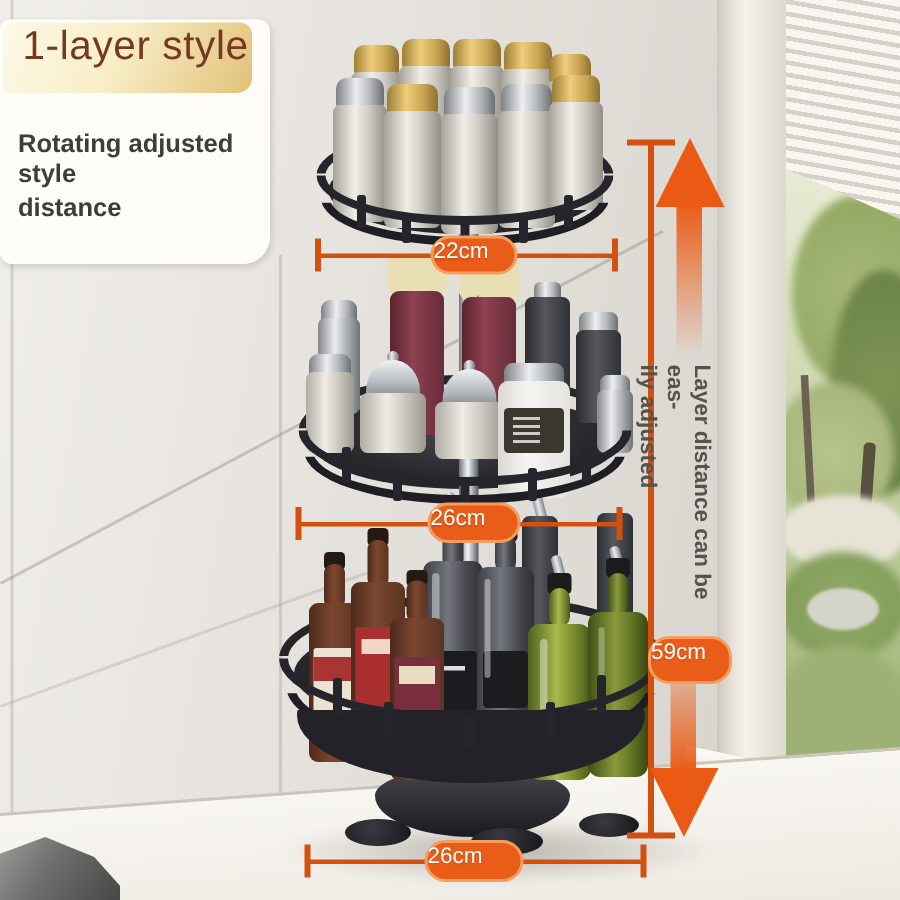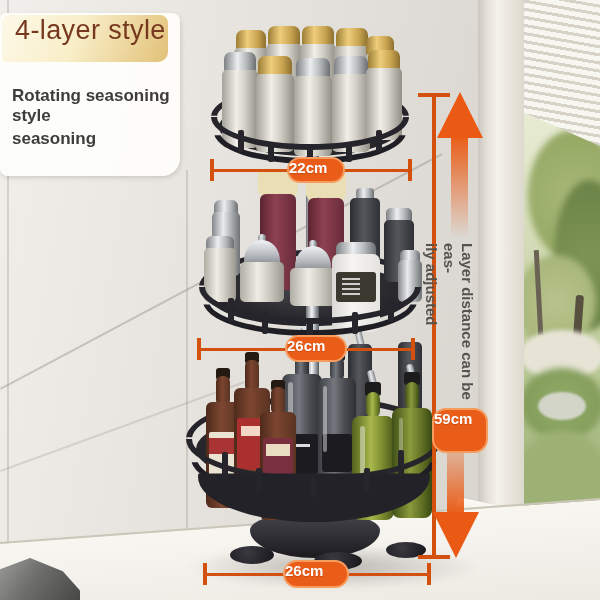--- a/index.html
+++ b/index.html
@@ -281,7 +281,7 @@
   <div class="foot" style="left:386px;top:542px;width:40px;height:16px"></div>
 
   <div class="card">
-    <div class="badge">4-layer style</div>
+    <div class="badge">1-layer style</div>
     <div class="feat" style="top:73px">
         <span>Rotating seasoning</span>
         <span>style</span>

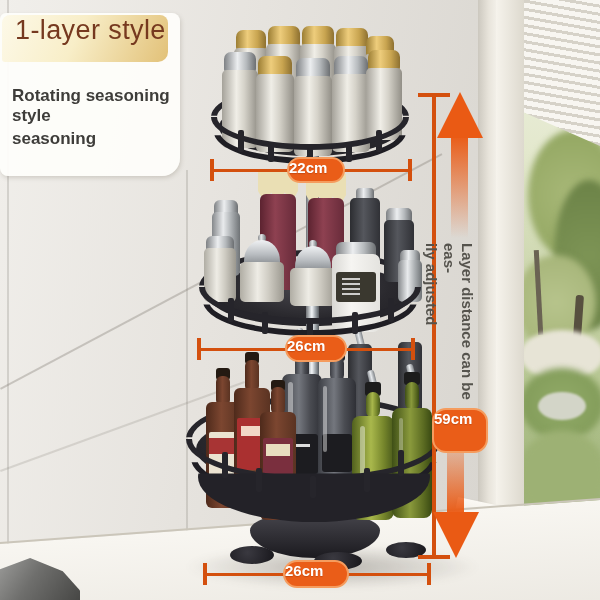--- a/index.html
+++ b/index.html
@@ -283,7 +283,7 @@
   <div class="card">
     <div class="badge">1-layer style</div>
     <div class="feat" style="top:73px">
-        <span>Rotating seasoning</span>
+        <span>Rotating adjusted</span>
         <span>style</span>
       </div>
     <div class="feat" style="top:116px">

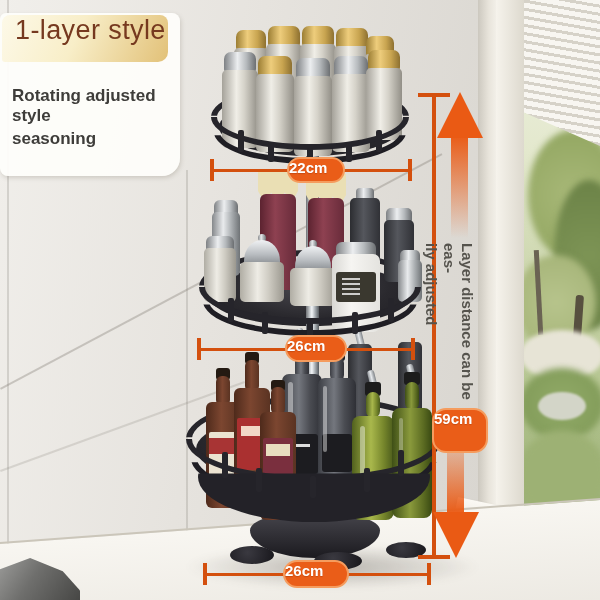--- a/index.html
+++ b/index.html
@@ -287,7 +287,7 @@
         <span>style</span>
       </div>
     <div class="feat" style="top:116px">
-        <span>seasoning</span>
+        <span>distance</span>
       </div>
   </div>
 

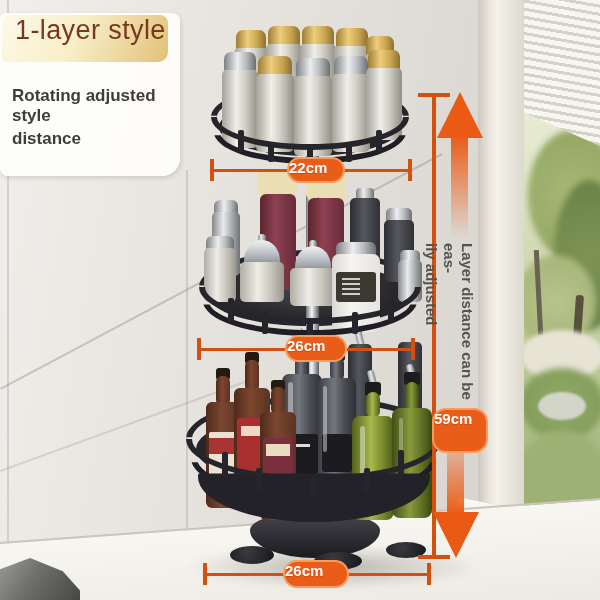--- a/index.html
+++ b/index.html
@@ -56,7 +56,7 @@
   .badge{left:2px;top:2px;width:166px;height:47px;background:linear-gradient(115deg,#fdf9e8 0%,#f8eec8 45%,#e2c178 100%);border-radius:8px 8px 10px 3px;display:flex;align-items:center;padding-left:13px;box-sizing:border-box;font-size:27px;color:#76391f;letter-spacing:.4px}
   .feat{left:12px;width:158px;color:#3e3d3a;font-size:17px;font-weight:bold;line-height:20px}
   .feat span{display:block}
-  .pill{display:flex;align-items:center;justify-content:center;background:#ea5d18;border:2px solid #f59c5e;border-radius:14px;color:#fff;font-size:15px;font-weight:bold;box-sizing:border-box;z-index:22;text-shadow:0 1px 1px rgba(140,40,0,.35)}
+  .pill{display:flex;align-items:center;justify-content:center;background:#ea5d18;border:2px solid #f59c5e;border-radius:14px;color:#fff;font-size:15px;font-weight:normal;box-sizing:border-box;z-index:22;text-shadow:0 1px 1px rgba(140,40,0,.35)}
   .dimh{height:3px;background:#d4500e;z-index:21}
   .dimcapv{width:4px;height:22px;background:#d4500e;z-index:21}
   .dimv{width:4px;background:#d4500e;z-index:21}

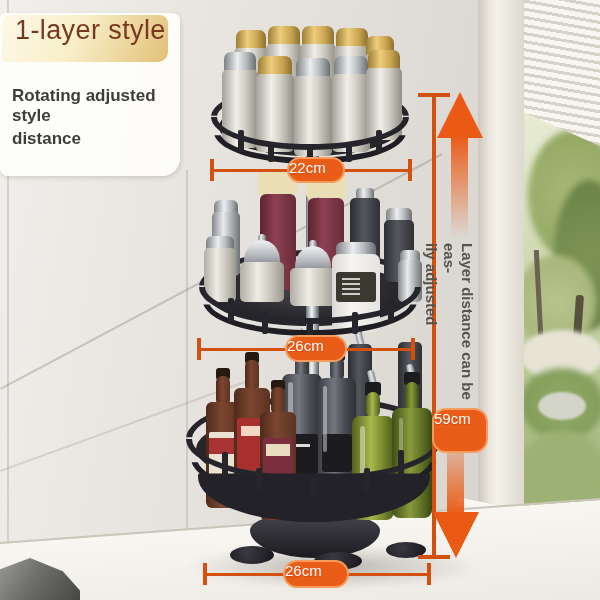--- a/index.html
+++ b/index.html
@@ -313,7 +313,7 @@
   <div class="ashaft-up" style="left:451px;top:134px;height:104px"></div>
   <div class="ashaft-dn" style="left:447px;top:424px;height:92px"></div>
   <div class="ahead-dn" style="left:433px;top:512px"></div>
-  <div class="pill" style="left:432px;top:408px;width:56px;height:45px">59cm</div>
+  <div class="pill" style="left:432px;top:424px;width:56px;height:32px">59cm</div>
 
   <div class="vnote">
       <span>Layer distance can be eas-</span>

